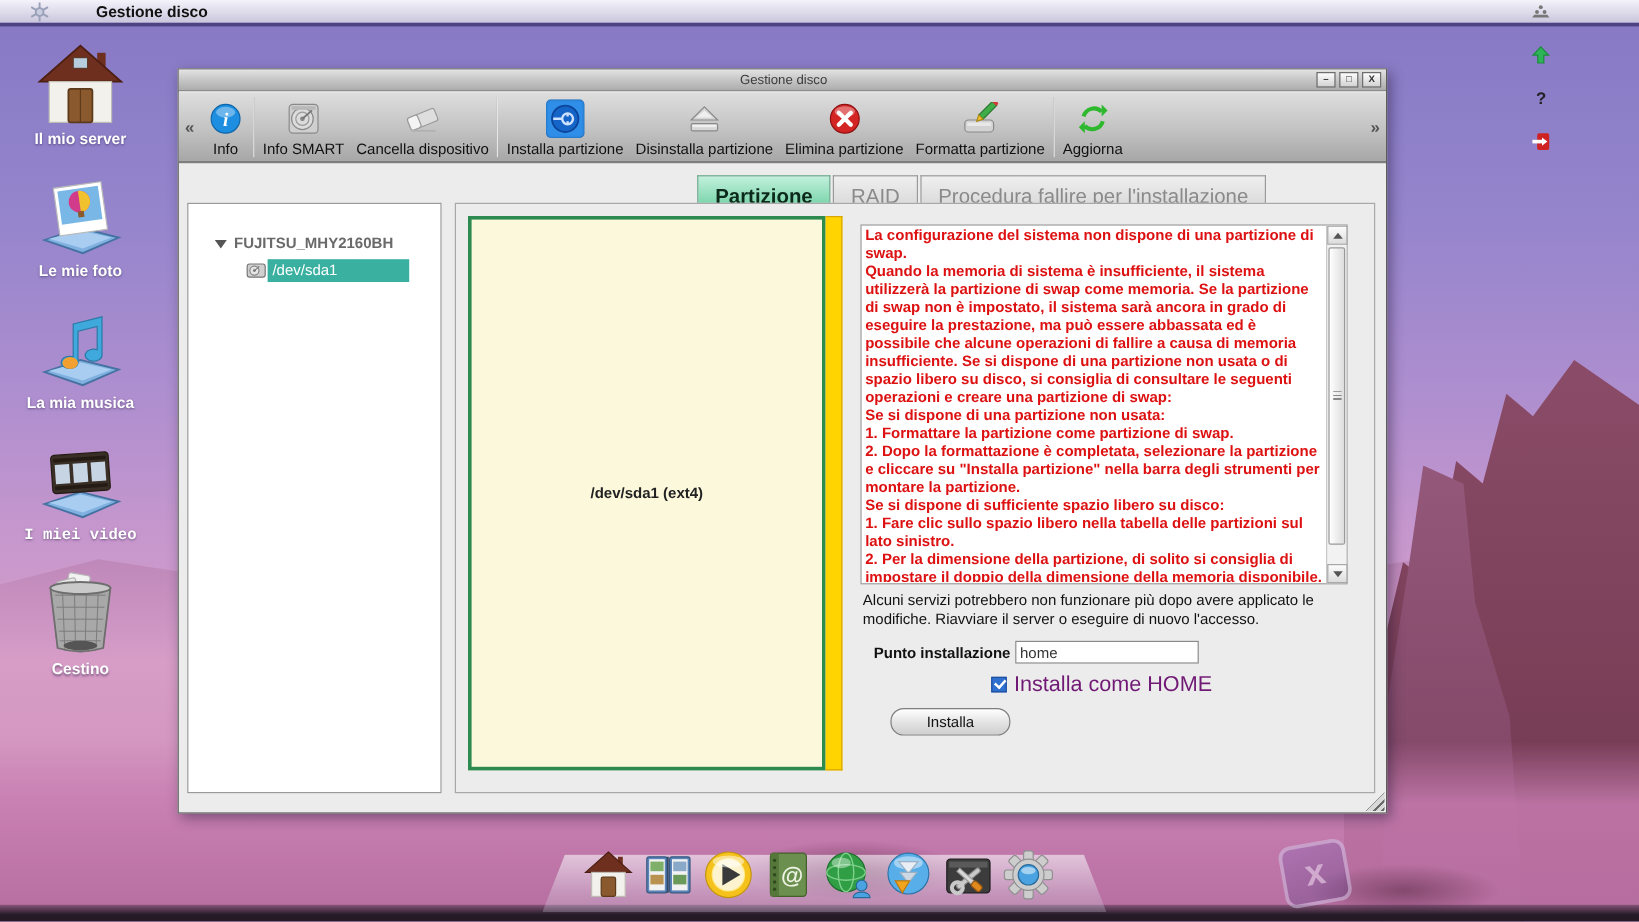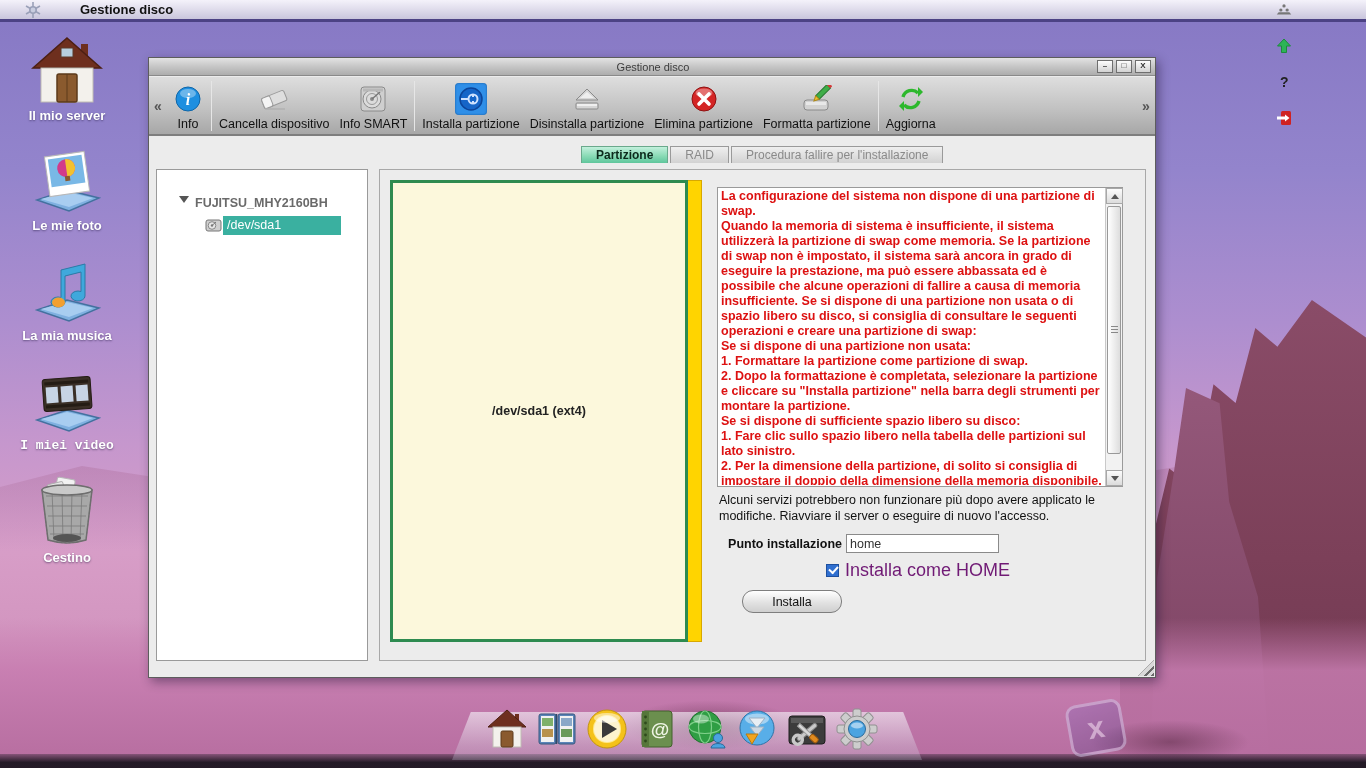--- a/index.html
+++ b/index.html
@@ -281,18 +281,6 @@
     <div class="tsep"></div>
     <div class="titem">
       <span class="ticon">
-        <svg width="30" height="28" viewBox="0 0 30 28">
-            <g transform="rotate(-22 15 14)">
-              <rect x="3" y="9" width="24" height="11" rx="2" fill="#dedede" stroke="#9a9a9a"></rect>
-              <rect x="3" y="9" width="9" height="11" rx="2" fill="#f4f4f4" stroke="#9a9a9a"></rect>
-            </g>
-            <path d="M6 24 L26 24" stroke="#b0b0b0" stroke-width="1.5"></path>
-          </svg>
-      </span>
-      <span class="tlabel">Cancella dispositivo</span>
-    </div>
-    <div class="titem">
-      <span class="ticon">
         <svg width="28" height="28" viewBox="0 0 28 28">
             <rect x="2" y="2" width="24" height="24" rx="3" fill="#cfcfcf" stroke="#8a8a8a"></rect>
             <circle cx="13" cy="14" r="9" fill="#dcdcdc" stroke="#8a8a8a"></circle>
@@ -303,6 +291,18 @@
           </svg>
       </span>
       <span class="tlabel">Info SMART</span>
+    </div>
+    <div class="titem">
+      <span class="ticon">
+        <svg width="30" height="28" viewBox="0 0 30 28">
+            <g transform="rotate(-22 15 14)">
+              <rect x="3" y="9" width="24" height="11" rx="2" fill="#dedede" stroke="#9a9a9a"></rect>
+              <rect x="3" y="9" width="9" height="11" rx="2" fill="#f4f4f4" stroke="#9a9a9a"></rect>
+            </g>
+            <path d="M6 24 L26 24" stroke="#b0b0b0" stroke-width="1.5"></path>
+          </svg>
+      </span>
+      <span class="tlabel">Cancella dispositivo</span>
     </div>
     <div class="tsep"></div>
     <div class="titem">

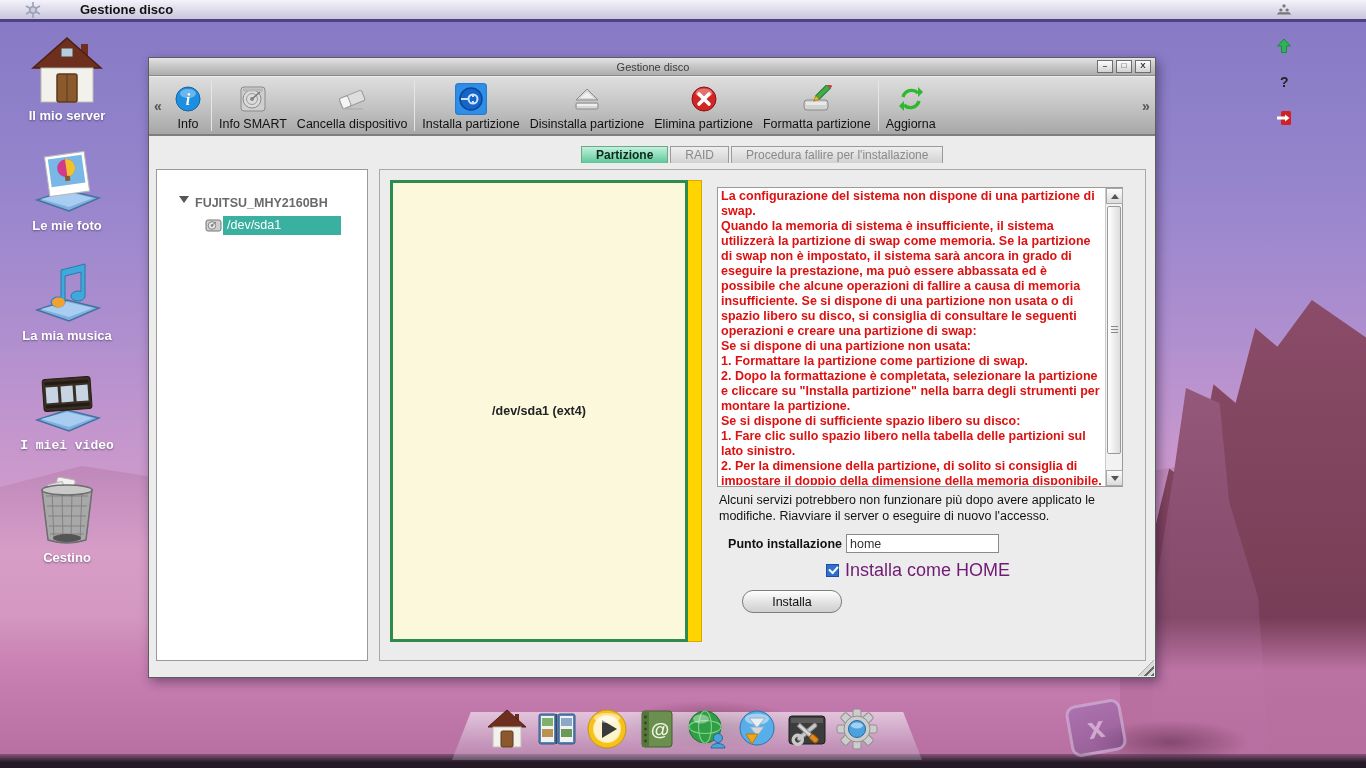--- a/index.html
+++ b/index.html
@@ -49,7 +49,7 @@
 
   
   .tab-row { left:432px; top:88px; height:23px; display:flex; }
-  .tab { height:17px; display:flex; align-items:center; padding:0 14px; font-size:12px; border:1px solid #9a9a9a; border-bottom:none; background:linear-gradient(180deg,#efefef,#d2d2d2); color:#8a8a8a; margin-right:2px; cursor:default; }
+  .tab { height:34px; display:flex; align-items:center; padding:0 14px; font-size:17px; border:1px solid #9a9a9a; border-bottom:none; background:linear-gradient(180deg,#efefef,#d2d2d2); color:#8a8a8a; margin-right:2px; cursor:default; }
   .tab.active { background:linear-gradient(180deg,#c2f0dc 0%,#8adbb6 55%,#5fc69c 100%); color:#0c2a1c; font-weight:bold; border-color:#6aa98c; }
 
   

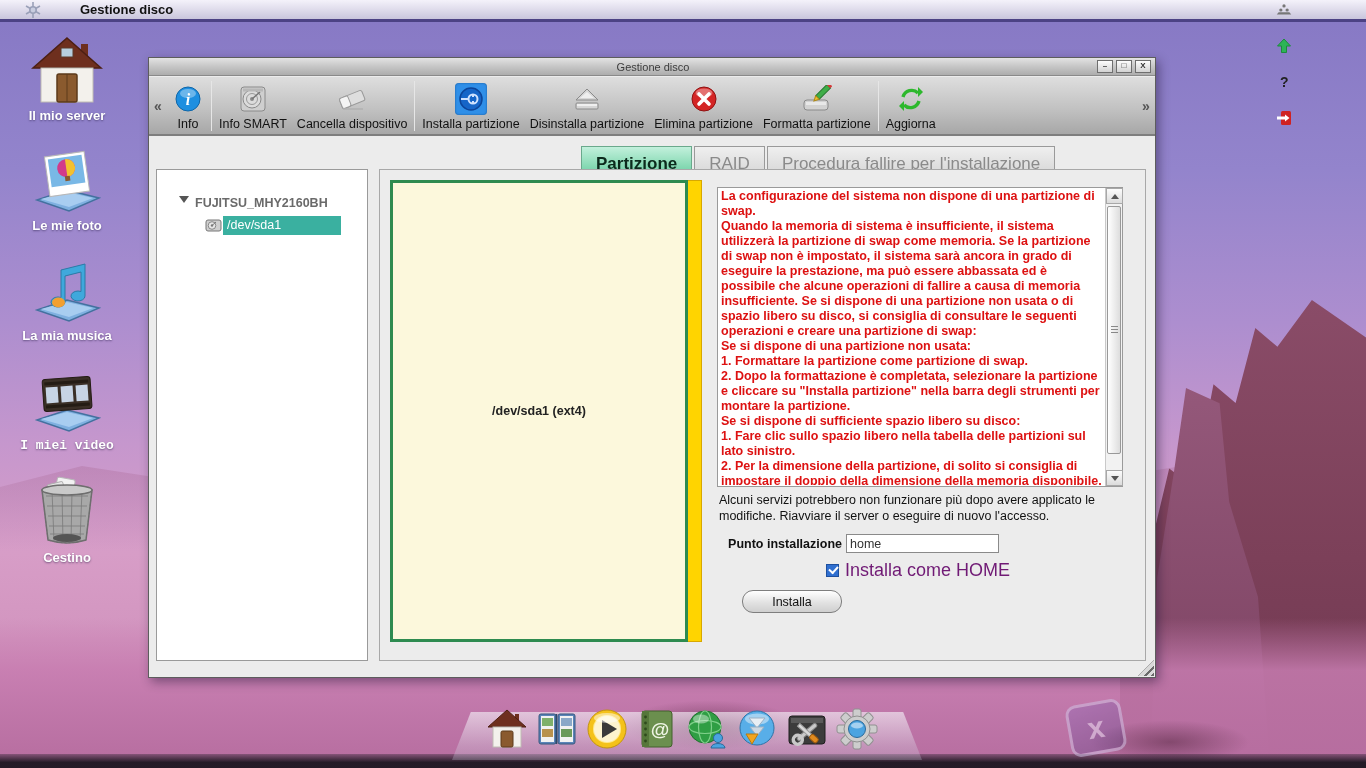--- a/index.html
+++ b/index.html
@@ -54,7 +54,7 @@
 
   
   #tree-panel { left:7px; top:111px; width:212px; height:492px; background:#fff; border:1px solid #9a9a9a; overflow:hidden; }
-  .tree-device { margin:26px 0 0 22px; display:flex; align-items:flex-start; font-size:12.5px; font-weight:bold; color:#6a6a6a; }
+  .tree-device { margin:26px 0 0 22px; display:flex; align-items:center; font-size:12.5px; font-weight:bold; color:#6a6a6a; }
   .tree-caret { width:0; height:0; border-left:5px solid transparent; border-right:5px solid transparent; border-top:7px solid #555; margin-right:6px; }
   .tree-part { margin:6px 0 0 48px; display:flex; align-items:center; }
   .tree-part .chip { background:#3ab0a0; color:#fff; font-size:12.5px; padding:2px 8px 3px 4px; min-width:118px; }

